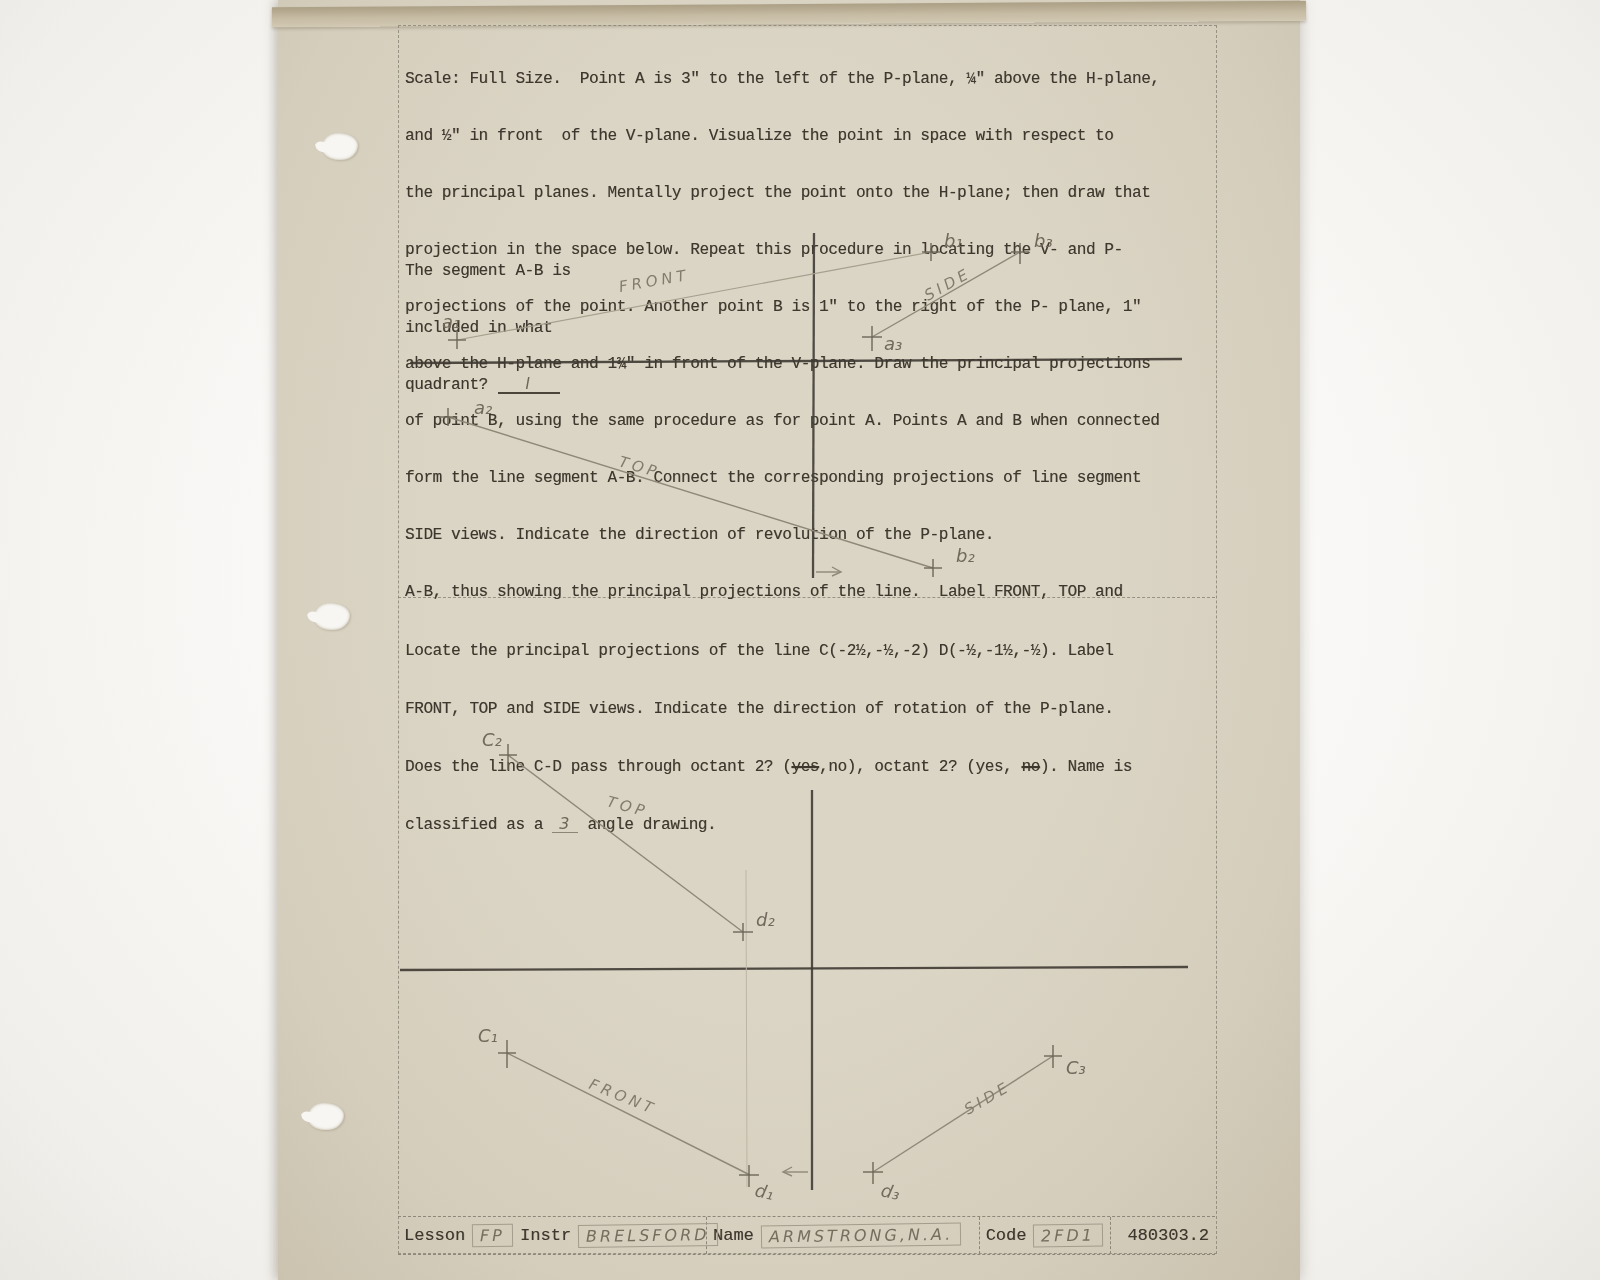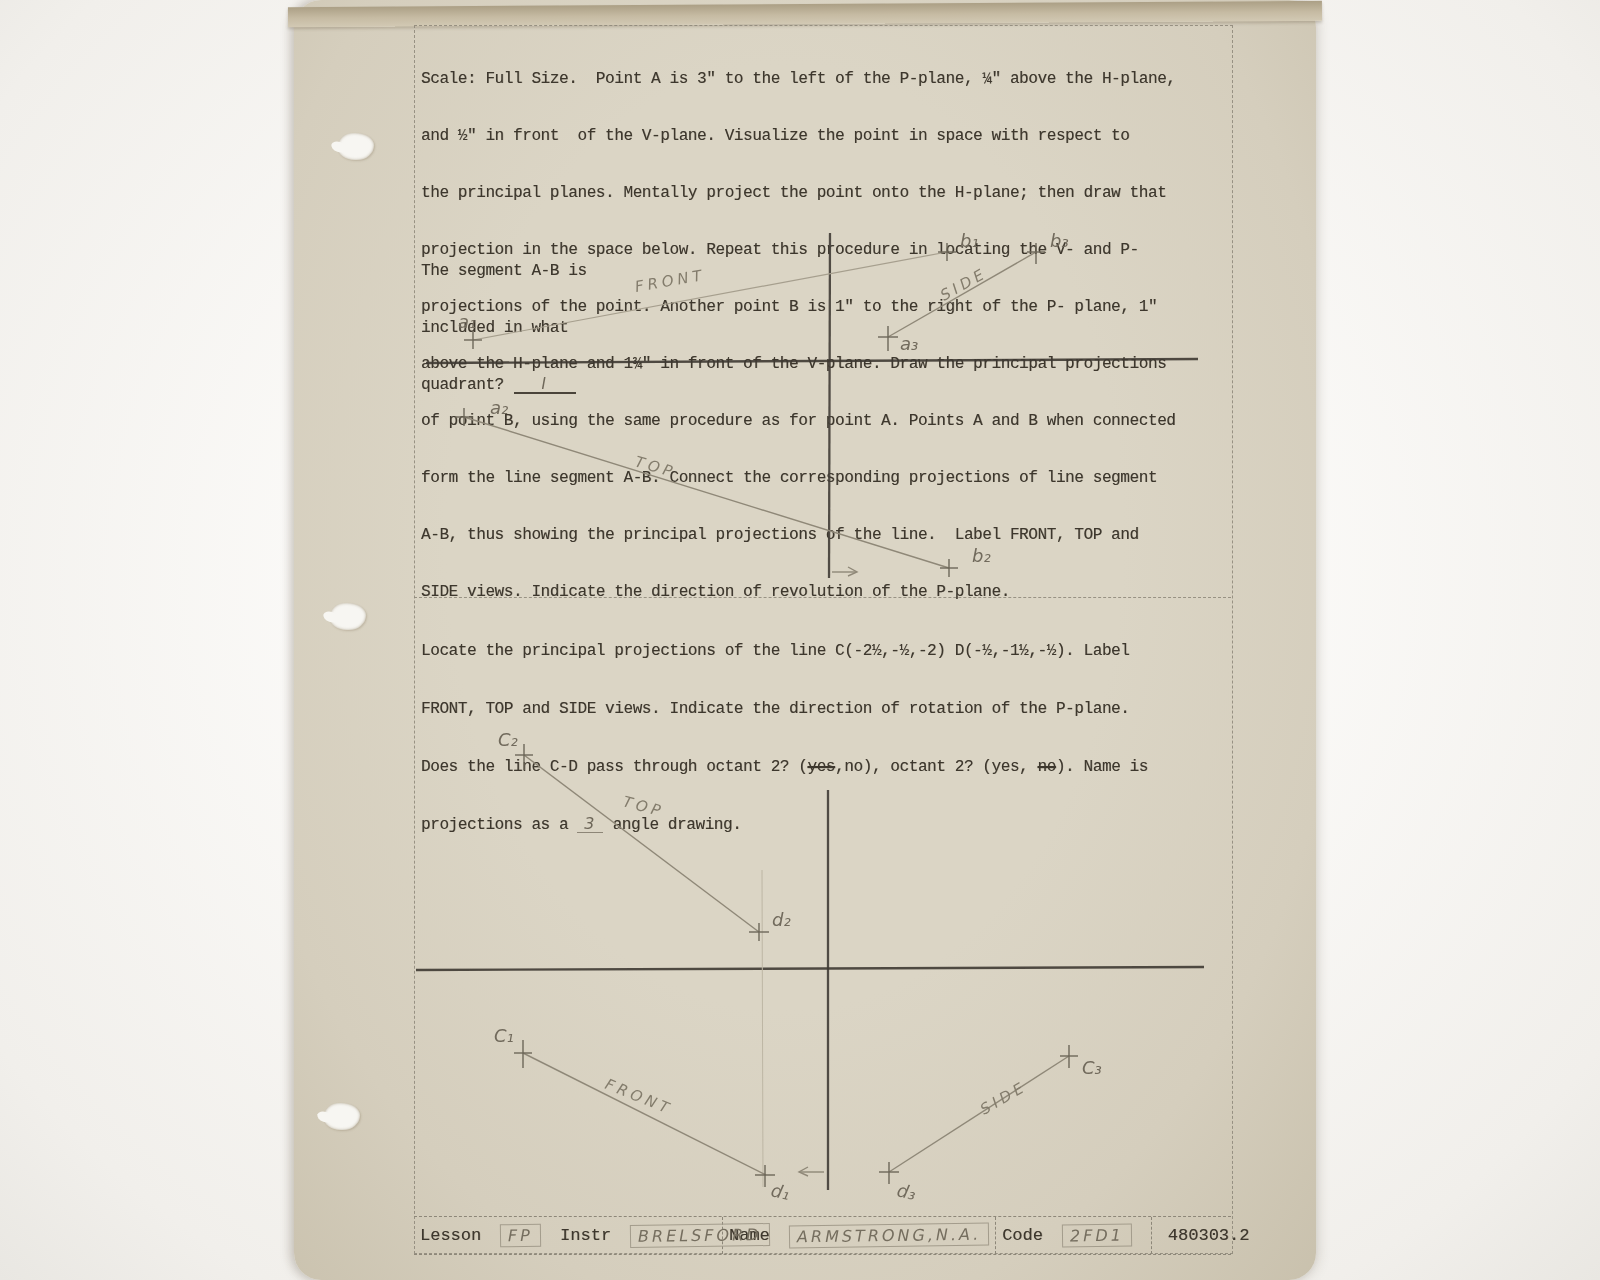--- a/index.html
+++ b/index.html
@@ -12,10 +12,9 @@
 
   
   .paper{
-    position:absolute;left:294px;top:0;width:1022px;height:1280px;
+    position:absolute;left:278px;top:0;width:1022px;height:1280px;
     background:radial-gradient(ellipse at 48% 42%, #dbd5c5 45%, #d5cebd 75%, #c9c1ad 100%);
     box-shadow:0 0 14px rgba(70,60,40,.25), -4px 0 8px rgba(70,60,40,.12);
-    border-radius:27px;
   }
   .paper-top-edge{
     position:absolute;left:-6px;top:4px;width:1034px;height:20px;

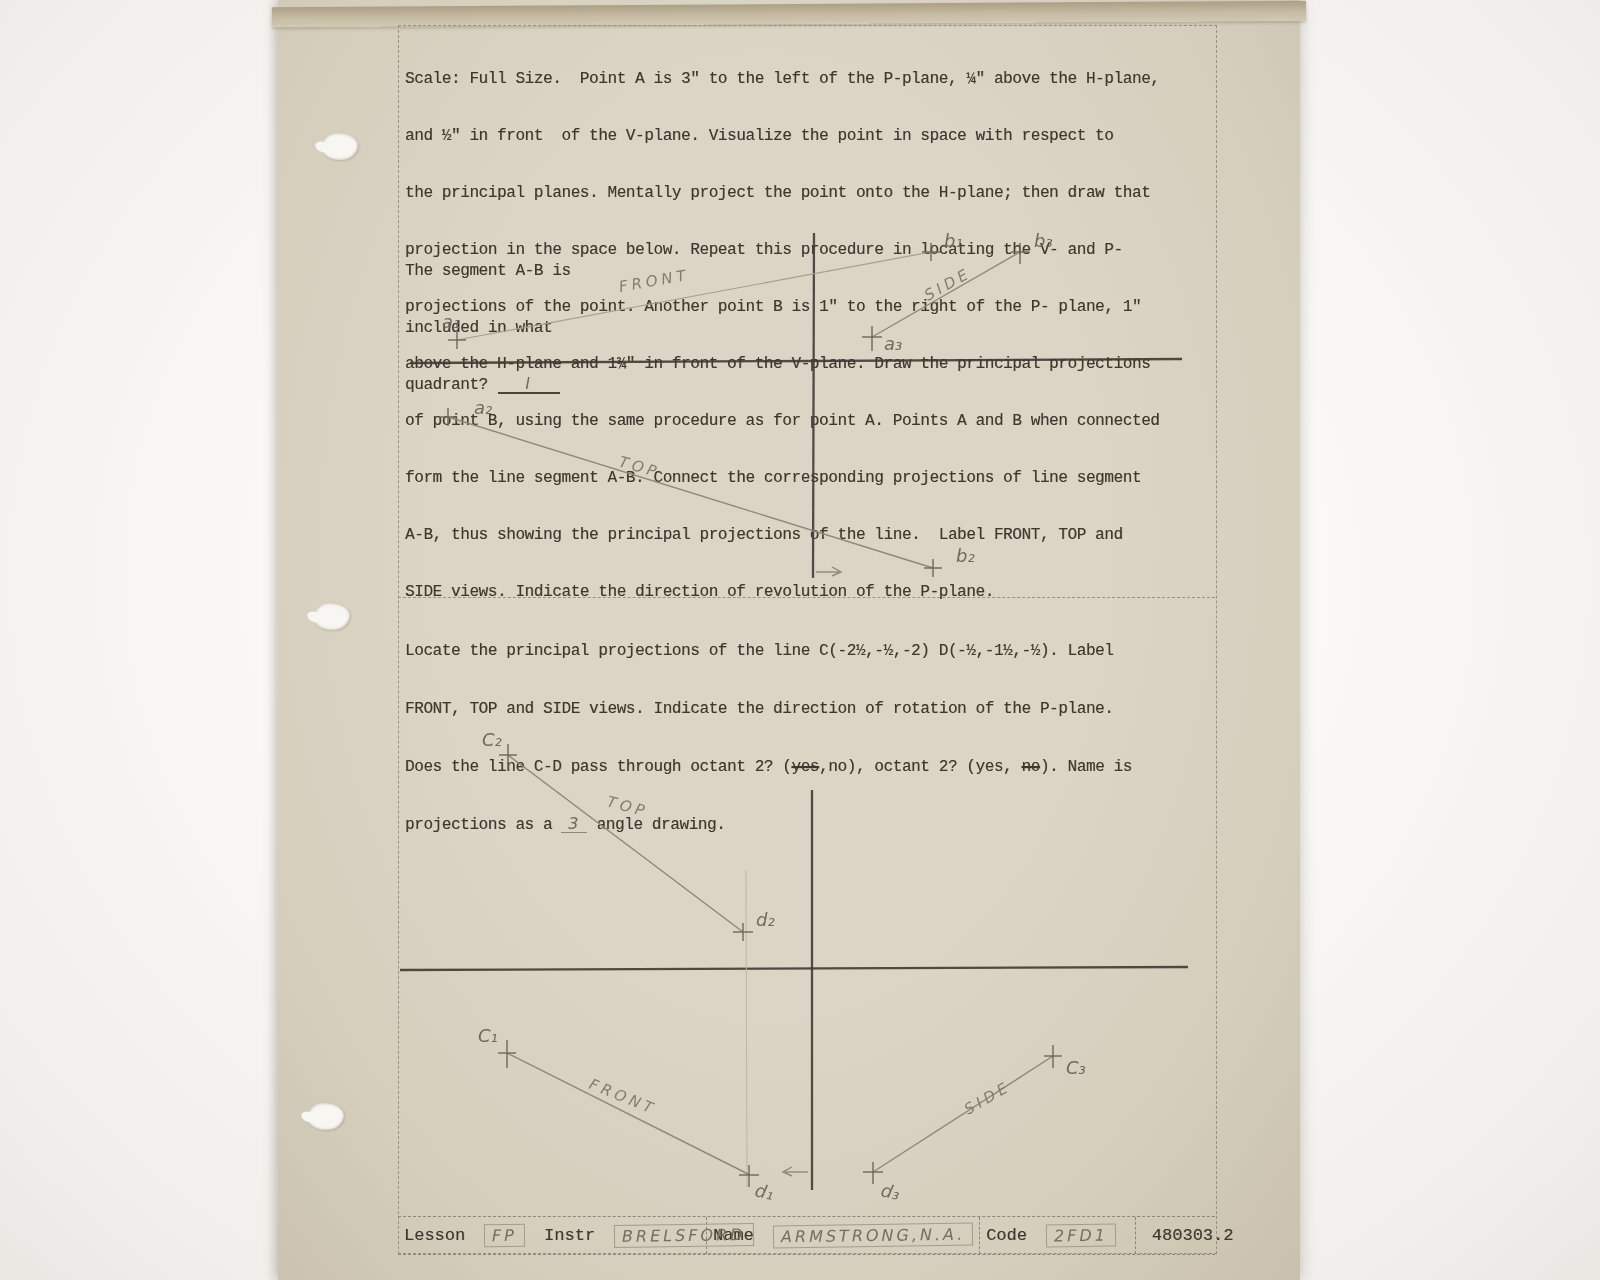--- a/index.html
+++ b/index.html
@@ -129,8 +129,8 @@
       <div class="ln">above the H-plane and 1¾" in front of the V-plane. Draw the principal projections</div>
       <div class="ln">of point B, using the same procedure as for point A. Points A and B when connected</div>
       <div class="ln">form the line segment A-B. Connect the corresponding projections of line segment</div>
+      <div class="ln">SIDE views. Indicate the direction of revolution of the P-plane.</div>
       <div class="ln">A-B, thus showing the principal projections of the line.  Label FRONT, TOP and</div>
-      <div class="ln">SIDE views. Indicate the direction of revolution of the P-plane.</div>
     </div>
 
     <div class="type" style="left:127px;top:224px;">

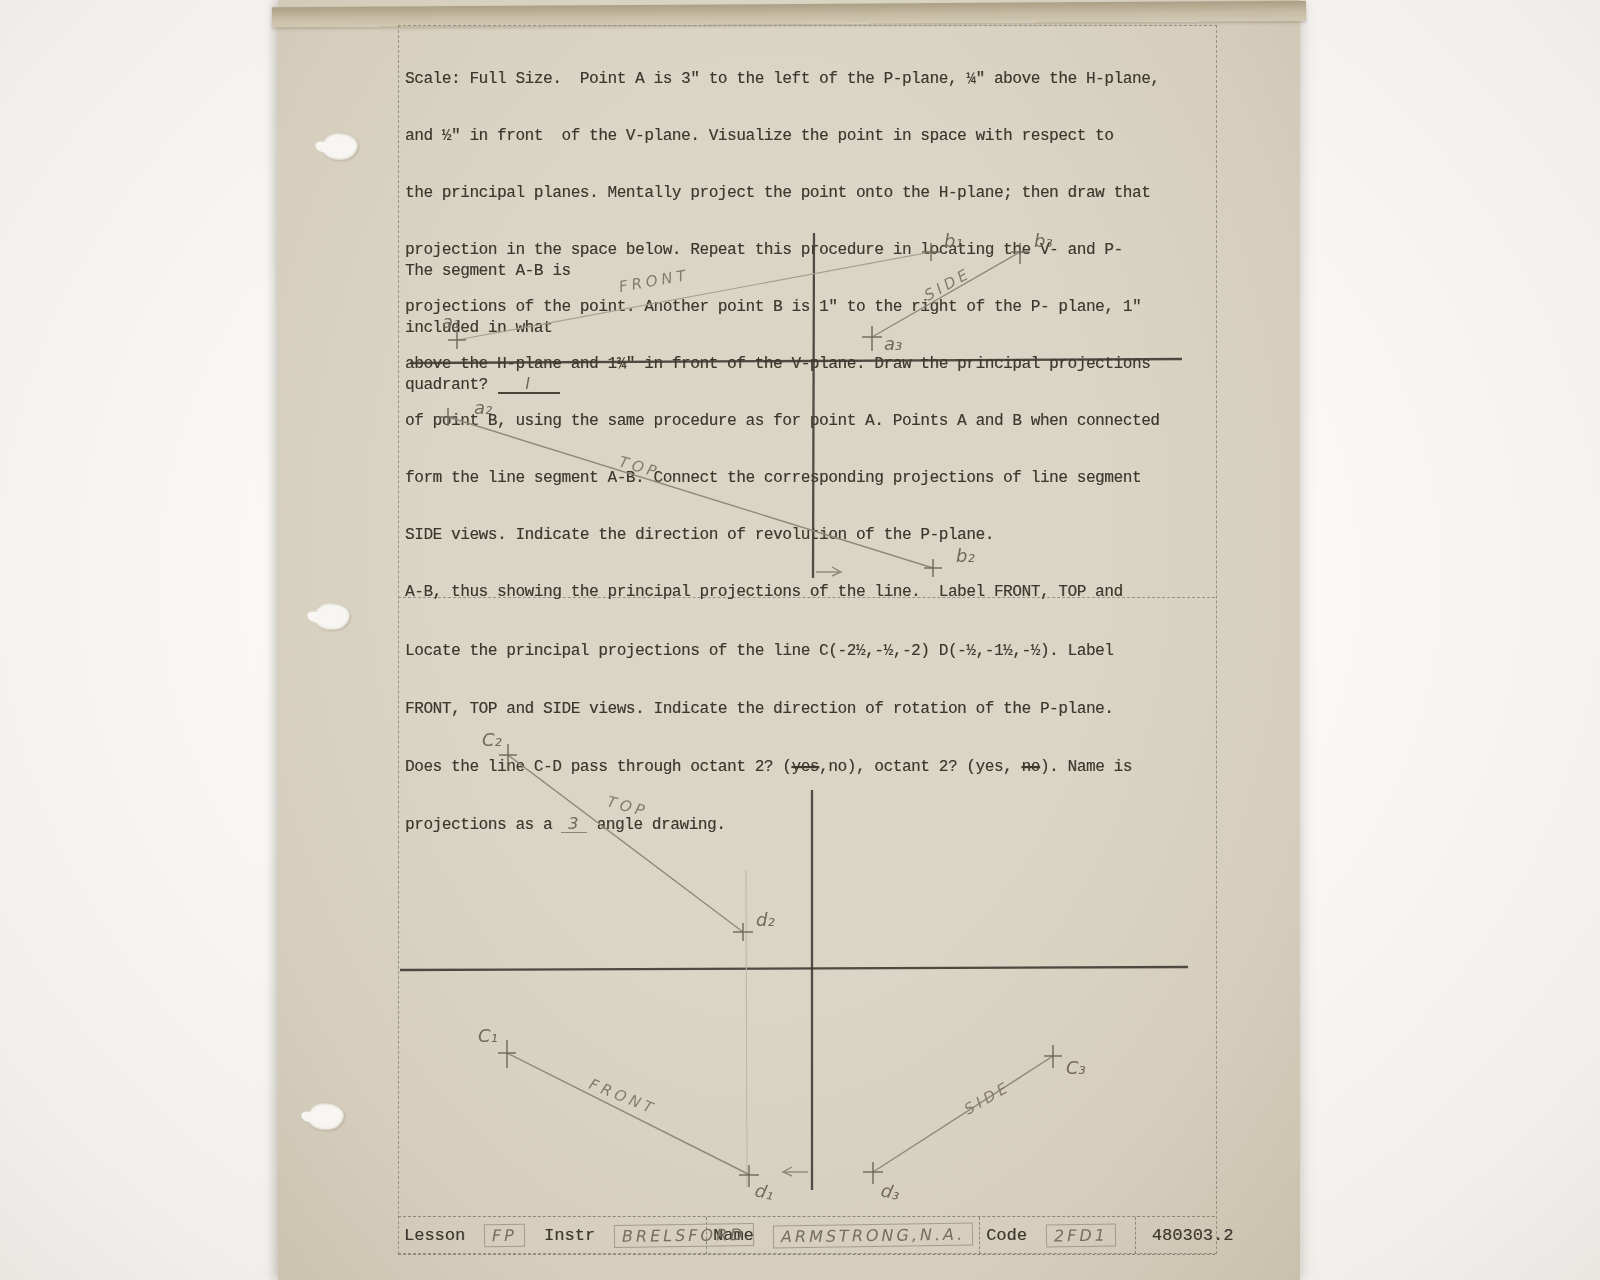--- a/index.html
+++ b/index.html
@@ -197,7 +197,7 @@
       <div class="ln">Locate the principal projections of the line C(-2½,-½,-2) D(-½,-1½,-½). Label</div>
       <div class="ln">FRONT, TOP and SIDE views. Indicate the direction of rotation of the P-plane.</div>
       <div class="ln"><span>Does the line C-D pass through octant 2? (</span><span class="strike">yes</span><span>,no), octant 2? (yes, </span><span class="strike">no</span><span>). Name is</span></div>
-      <div class="ln"><span>projections as a </span><span class="ans3 hand">3</span><span> angle drawing.</span></div>
+      <div class="ln"><span>classified as a </span><span class="ans3 hand">3</span><span> angle drawing.</span></div>
     </div>
 
     <svg style="left:120px;top:690px;" width="817" height="512" viewBox="0 0 817 512">

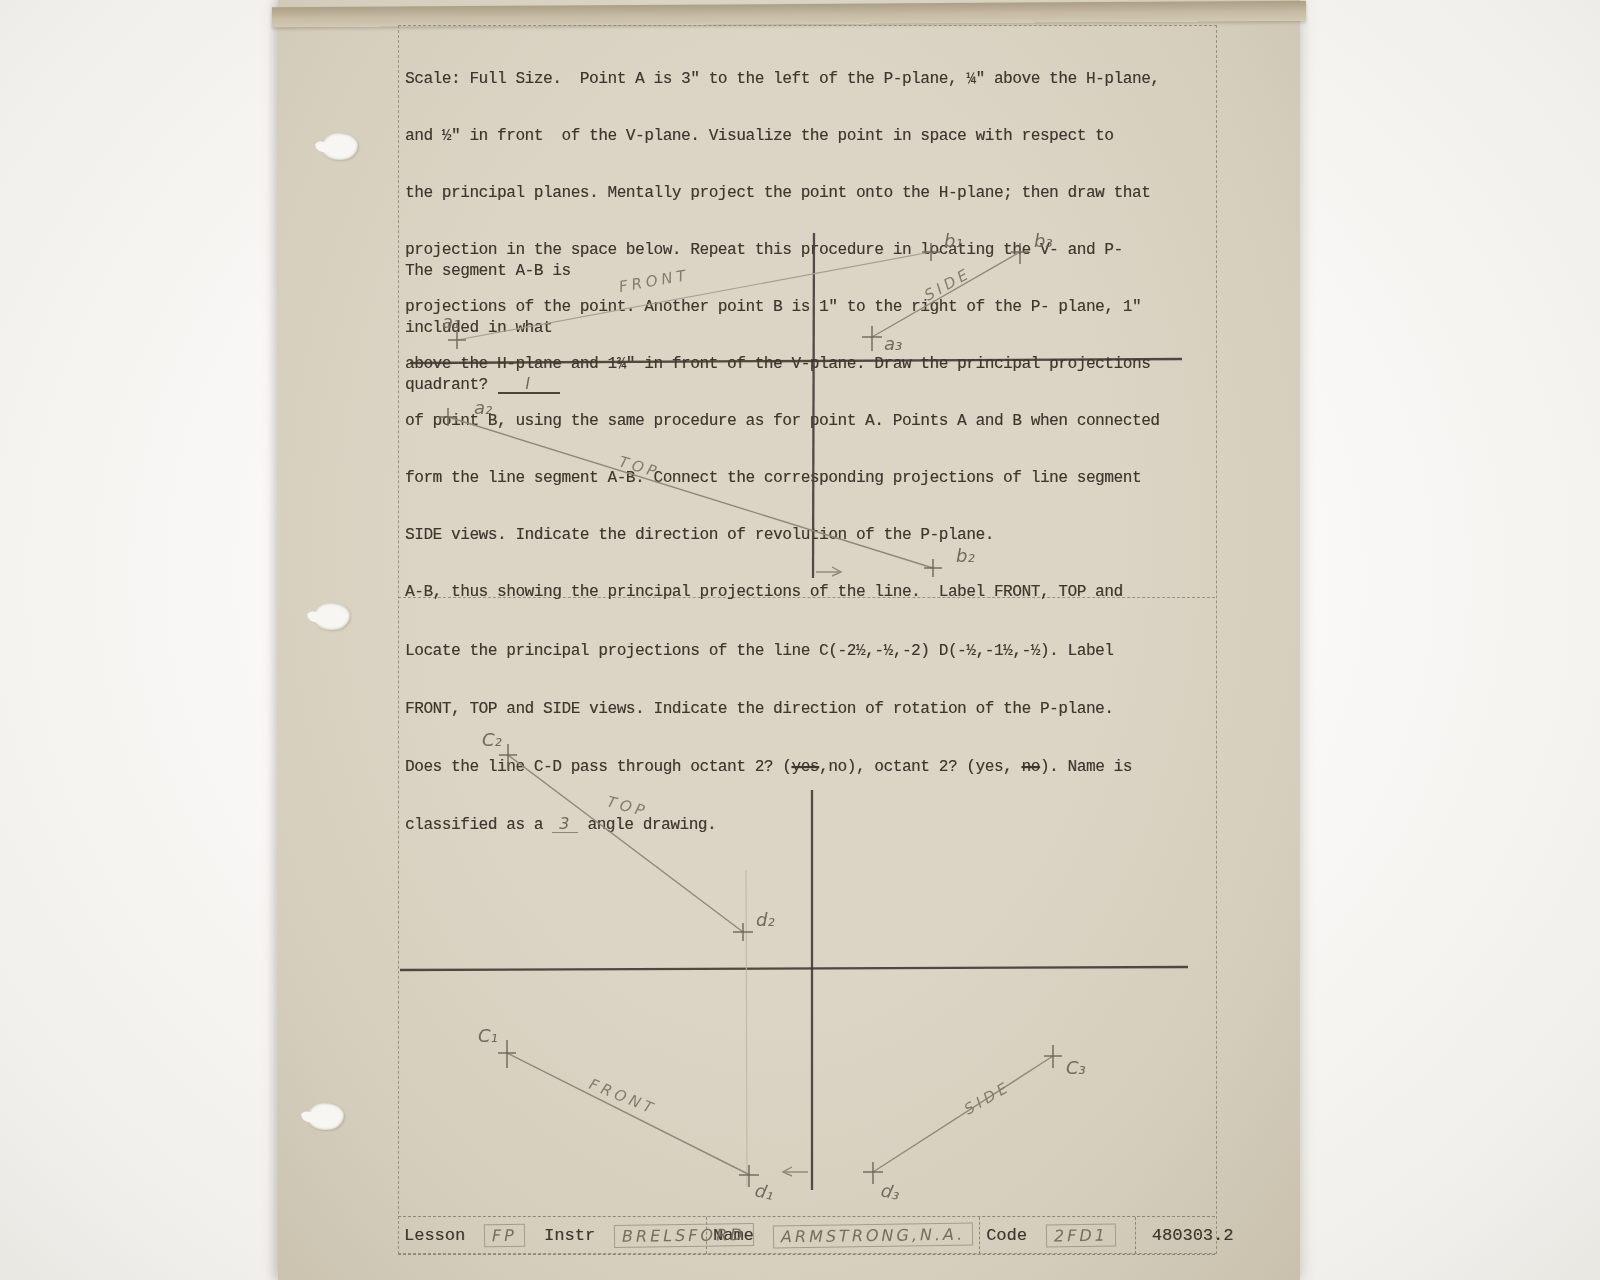--- a/index.html
+++ b/index.html
@@ -94,7 +94,7 @@
     font-size:17px;color:#3d372d;
     text-shadow:0.4px 0.4px 0.5px rgba(61,55,45,.45);
   }
-  .fseg{display:flex;align-items:center;height:100%;padding:0 6px;gap:19px;}
+  .fseg{display:flex;align-items:center;height:100%;padding:0 6px;gap:7px;}
   .fseg+.fseg{border-left:1px dashed #8d8779;}
   .fbox{
     border:1px solid #a39c8c;padding:1px 7px;transform:rotate(-0.8deg);

